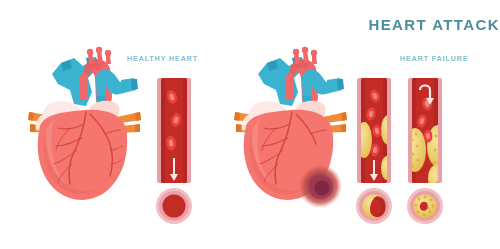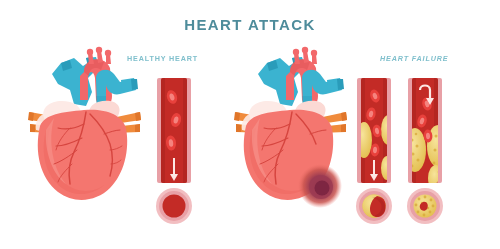--- a/index.html
+++ b/index.html
@@ -15,7 +15,7 @@
   .title{
     position:absolute;
     left:0;right:0;top:16px;
-    text-align:center;
+    text-align:right;
     font-size:15px;
     font-weight:700;
     letter-spacing:1.4px;

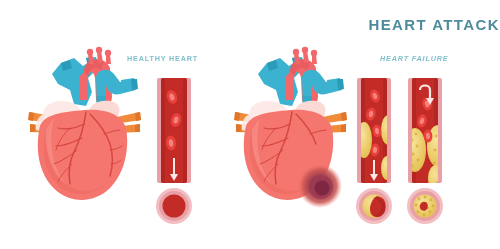--- a/index.html
+++ b/index.html
@@ -30,7 +30,7 @@
     white-space:nowrap;
   }
   .lbl-healthy{left:127px;top:54px;}
-  .lbl-failure{left:380px;top:54px;font-style:italic;}
+  .lbl-failure{left:400px;top:54px;}
 </style>
 </head>
 <body>

